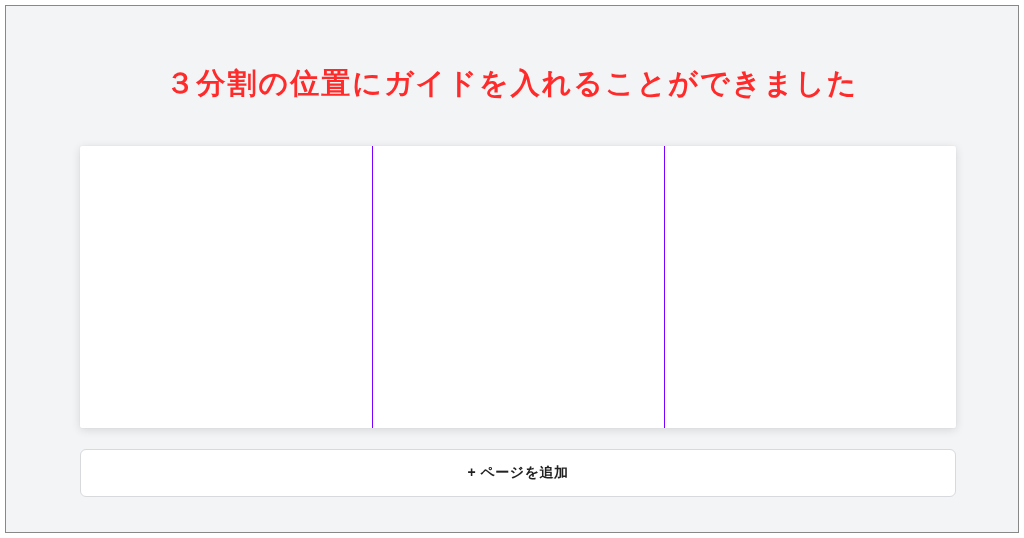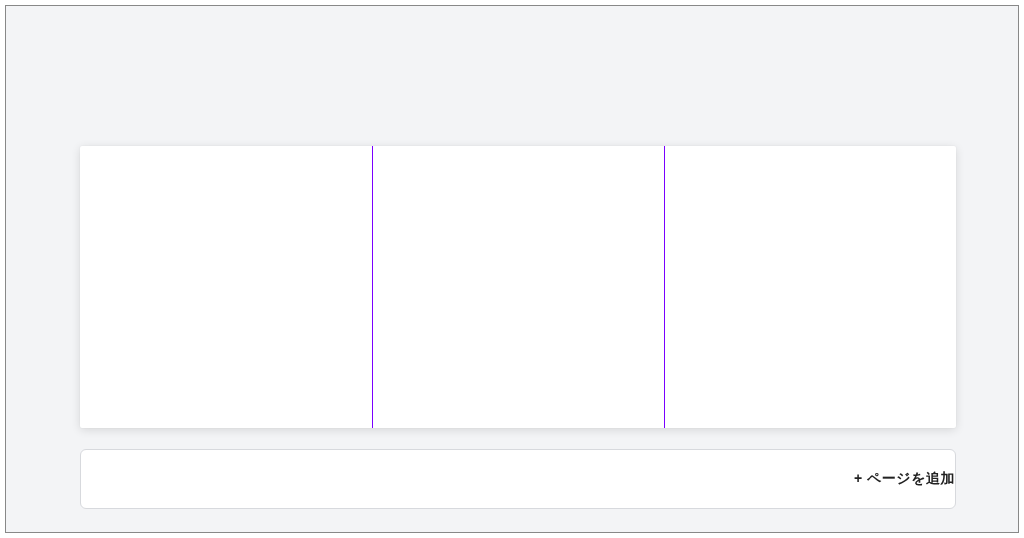--- a/index.html
+++ b/index.html
@@ -80,6 +80,7 @@
 
 <div class="outer-frame">
 
+  <div class="heading">３分割の位置にガイドを入れることができました</div>
 
   <div class="canvas-area">
     <div class="guide-line guide-1"></div>

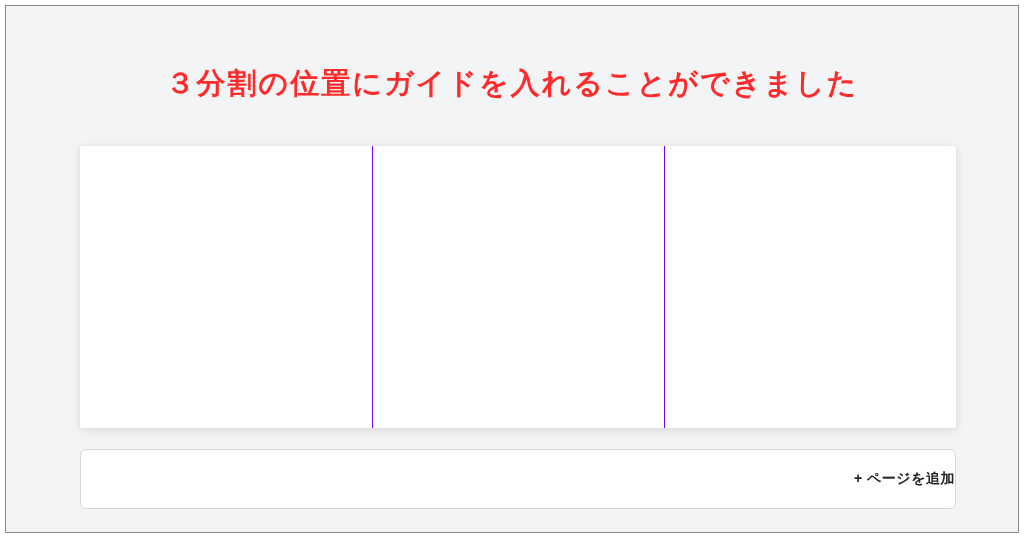--- a/index.html
+++ b/index.html
@@ -61,13 +61,13 @@
       top: 443px;
       left: 74px;
       width: 876px;
-      height: 60px;
+      height: 48px;
       background: #ffffff;
       border: 1px solid #d7d9dd;
       border-radius: 6px;
       display: flex;
       align-items: center;
-      justify-content: flex-end;
+      justify-content: center;
       font-size: 14px;
       font-weight: 700;
       color: #222;

